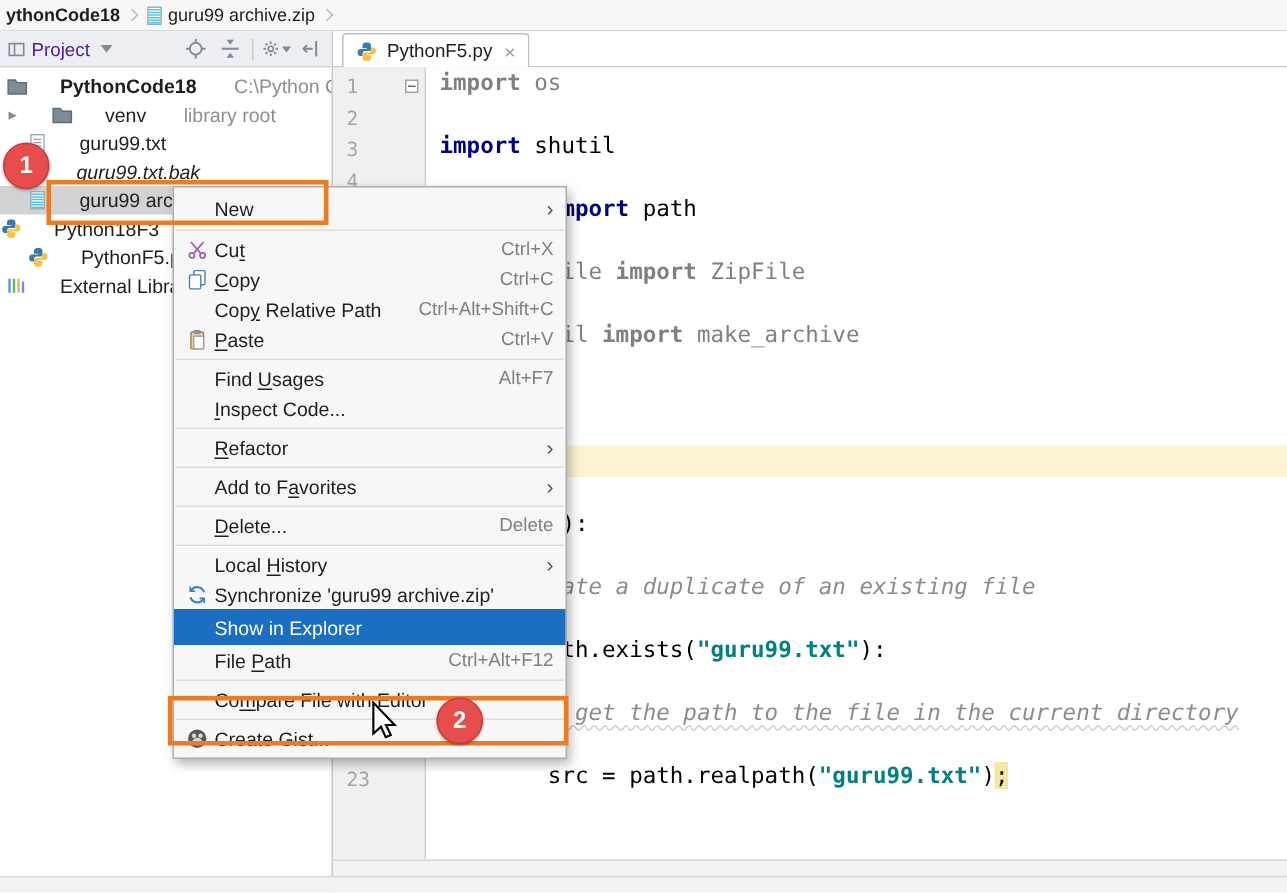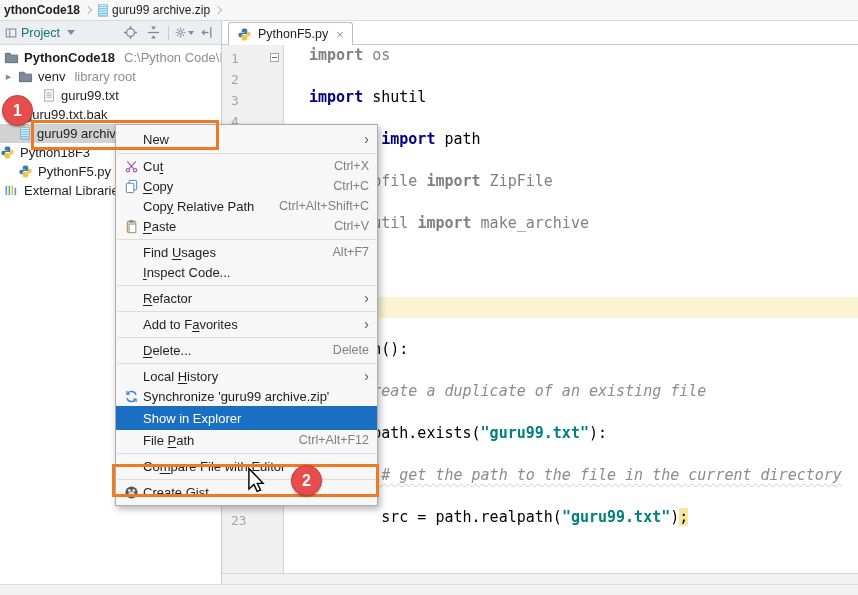--- a/index.html
+++ b/index.html
@@ -19,7 +19,7 @@
     border-right:1px solid #c9c9c9; }
   .panel-header { height:24px; background:#eceef3; border-bottom:1px solid #d4d7dd; display:flex;
     align-items:center; padding:0 4px; gap:3px; }
-  .panel-title { font-size:12.5px; color:#0f766e; margin-right:2px; }
+  .panel-title { font-size:12.5px; color:#4c1d95; margin-right:2px; }
   .dd-caret { width:0; height:0; border-left:4px solid transparent; border-right:4px solid transparent;
     border-top:5px solid #7f8b94; margin-left:2px; }
   .panel-header .spacer { flex:1; }

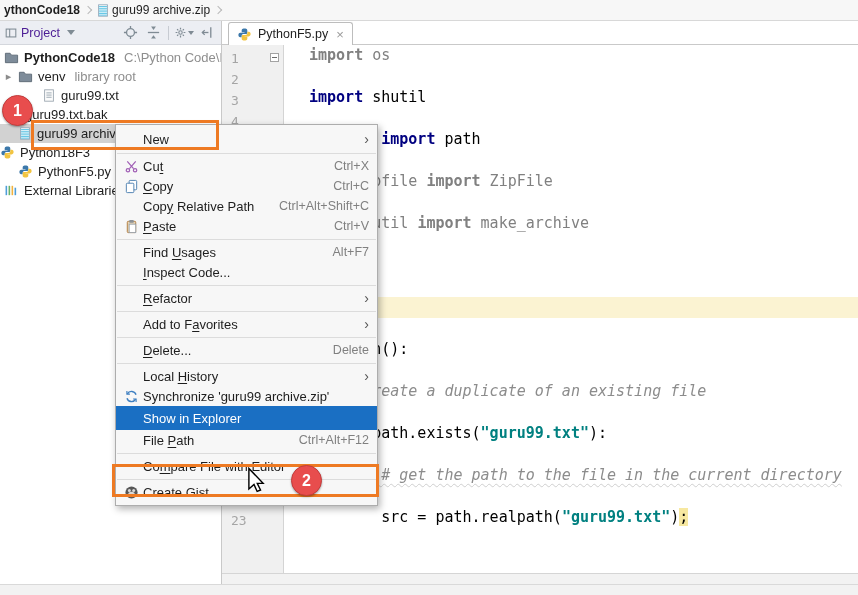--- a/index.html
+++ b/index.html
@@ -29,7 +29,7 @@
   .ic svg { display:block; }
 
   .tree { padding-top:3px; }
-  .tree-row { height:19px; display:flex; align-items:center; gap:5px; white-space:nowrap; overflow:hidden; font-size:13px; }
+  .tree-row { height:19px; display:flex; align-items:center; gap:21px; white-space:nowrap; overflow:hidden; font-size:13px; }
   .tree-row.selected { background:#d2d2d2; }
   .tree-row .lbl.bold { font-weight:bold; }
   .tree-row .sub { color:#8e8e8e; margin-left:4px; }

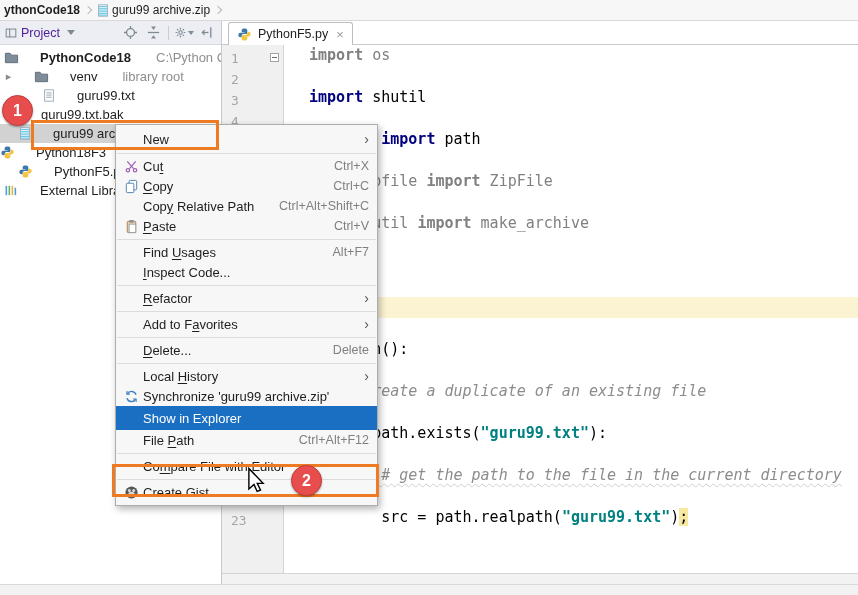--- a/index.html
+++ b/index.html
@@ -49,7 +49,7 @@
   .fold-box::after { content:""; position:absolute; left:1px; top:3px; width:5px; height:1px; background:#6b6b6b; }
 
   .code { position:absolute; left:63px; top:24px; width:573px; height:528px; background:#fff; overflow:hidden; }
-  .code-line { position:relative; height:21px; line-height:21px; padding-left:24px; white-space:pre;
+  .code-line { position:relative; height:21px; line-height:21px; padding-left:8px; white-space:pre;
     font-family:"DejaVu Sans Mono", monospace; font-size:15px; color:#000; }
   .code-line.caret-line { background:#fbf3d2; }
   .kw  { color:#000080; font-weight:bold; }

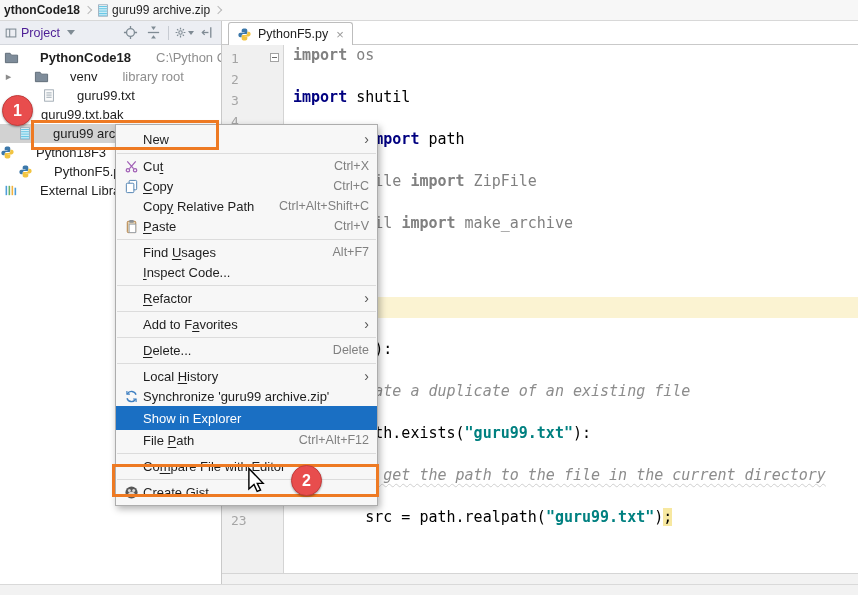--- a/index.html
+++ b/index.html
@@ -162,7 +162,7 @@
         <span class="lbl">venv</span>
         <span class="sub">library root</span>
       </div>
-      <div class="tree-row" style="padding-left: 18px; margin-left: 24px;">
+      <div class="tree-row" style="padding-left: 18px;">
         <span class="ic">
           <svg width="14" height="15" viewBox="0 0 16 16">
             <rect x="3" y="1.5" width="10" height="13" fill="#fcfcfc" stroke="#9aa5ae"></rect>

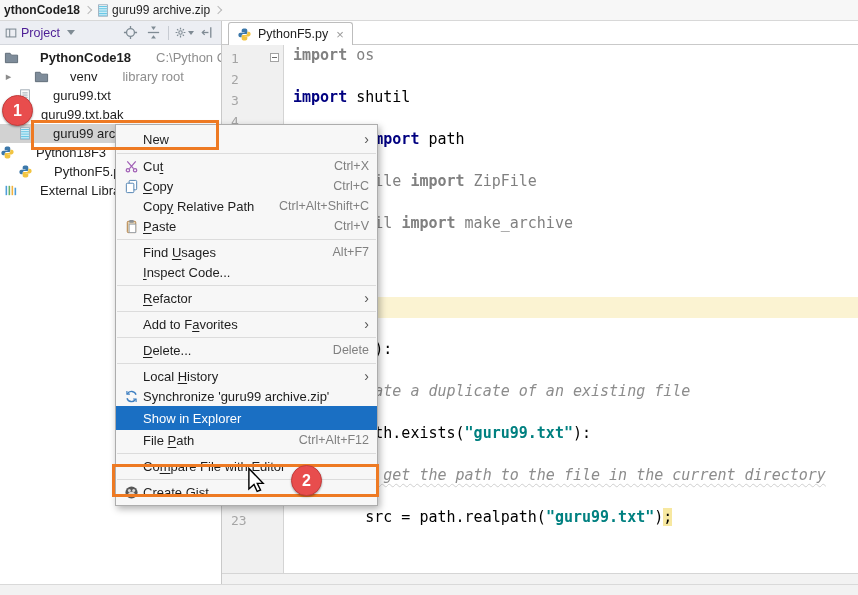--- a/index.html
+++ b/index.html
@@ -171,7 +171,7 @@
         </span>
         <span class="lbl">guru99.txt</span>
       </div>
-      <div class="tree-row" style="padding-left: 6px;">
+      <div class="tree-row" style="padding-left: 16px; font-style: italic;">
         <span class="ic">
           <svg width="14" height="15" viewBox="0 0 16 16">
             <rect x="3" y="1.5" width="10" height="13" fill="#fcfcfc" stroke="#9aa5ae"></rect>

